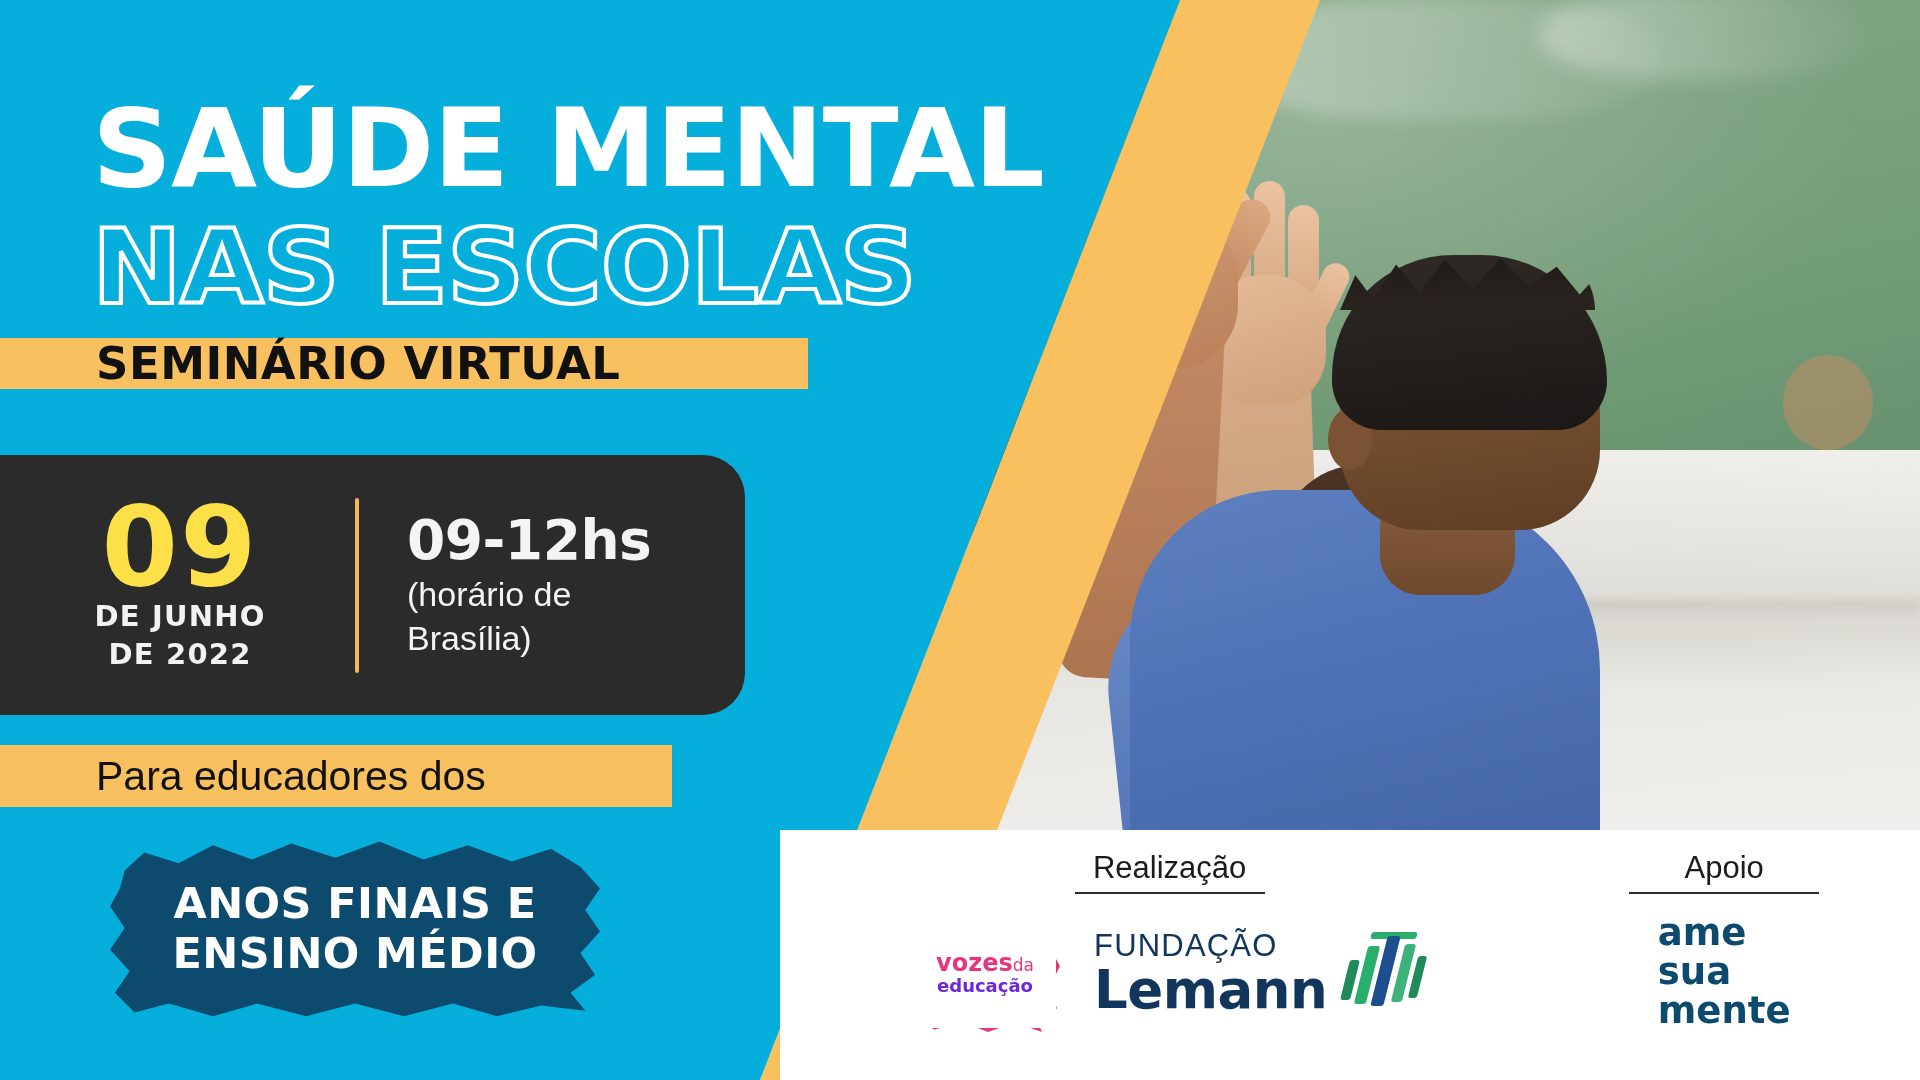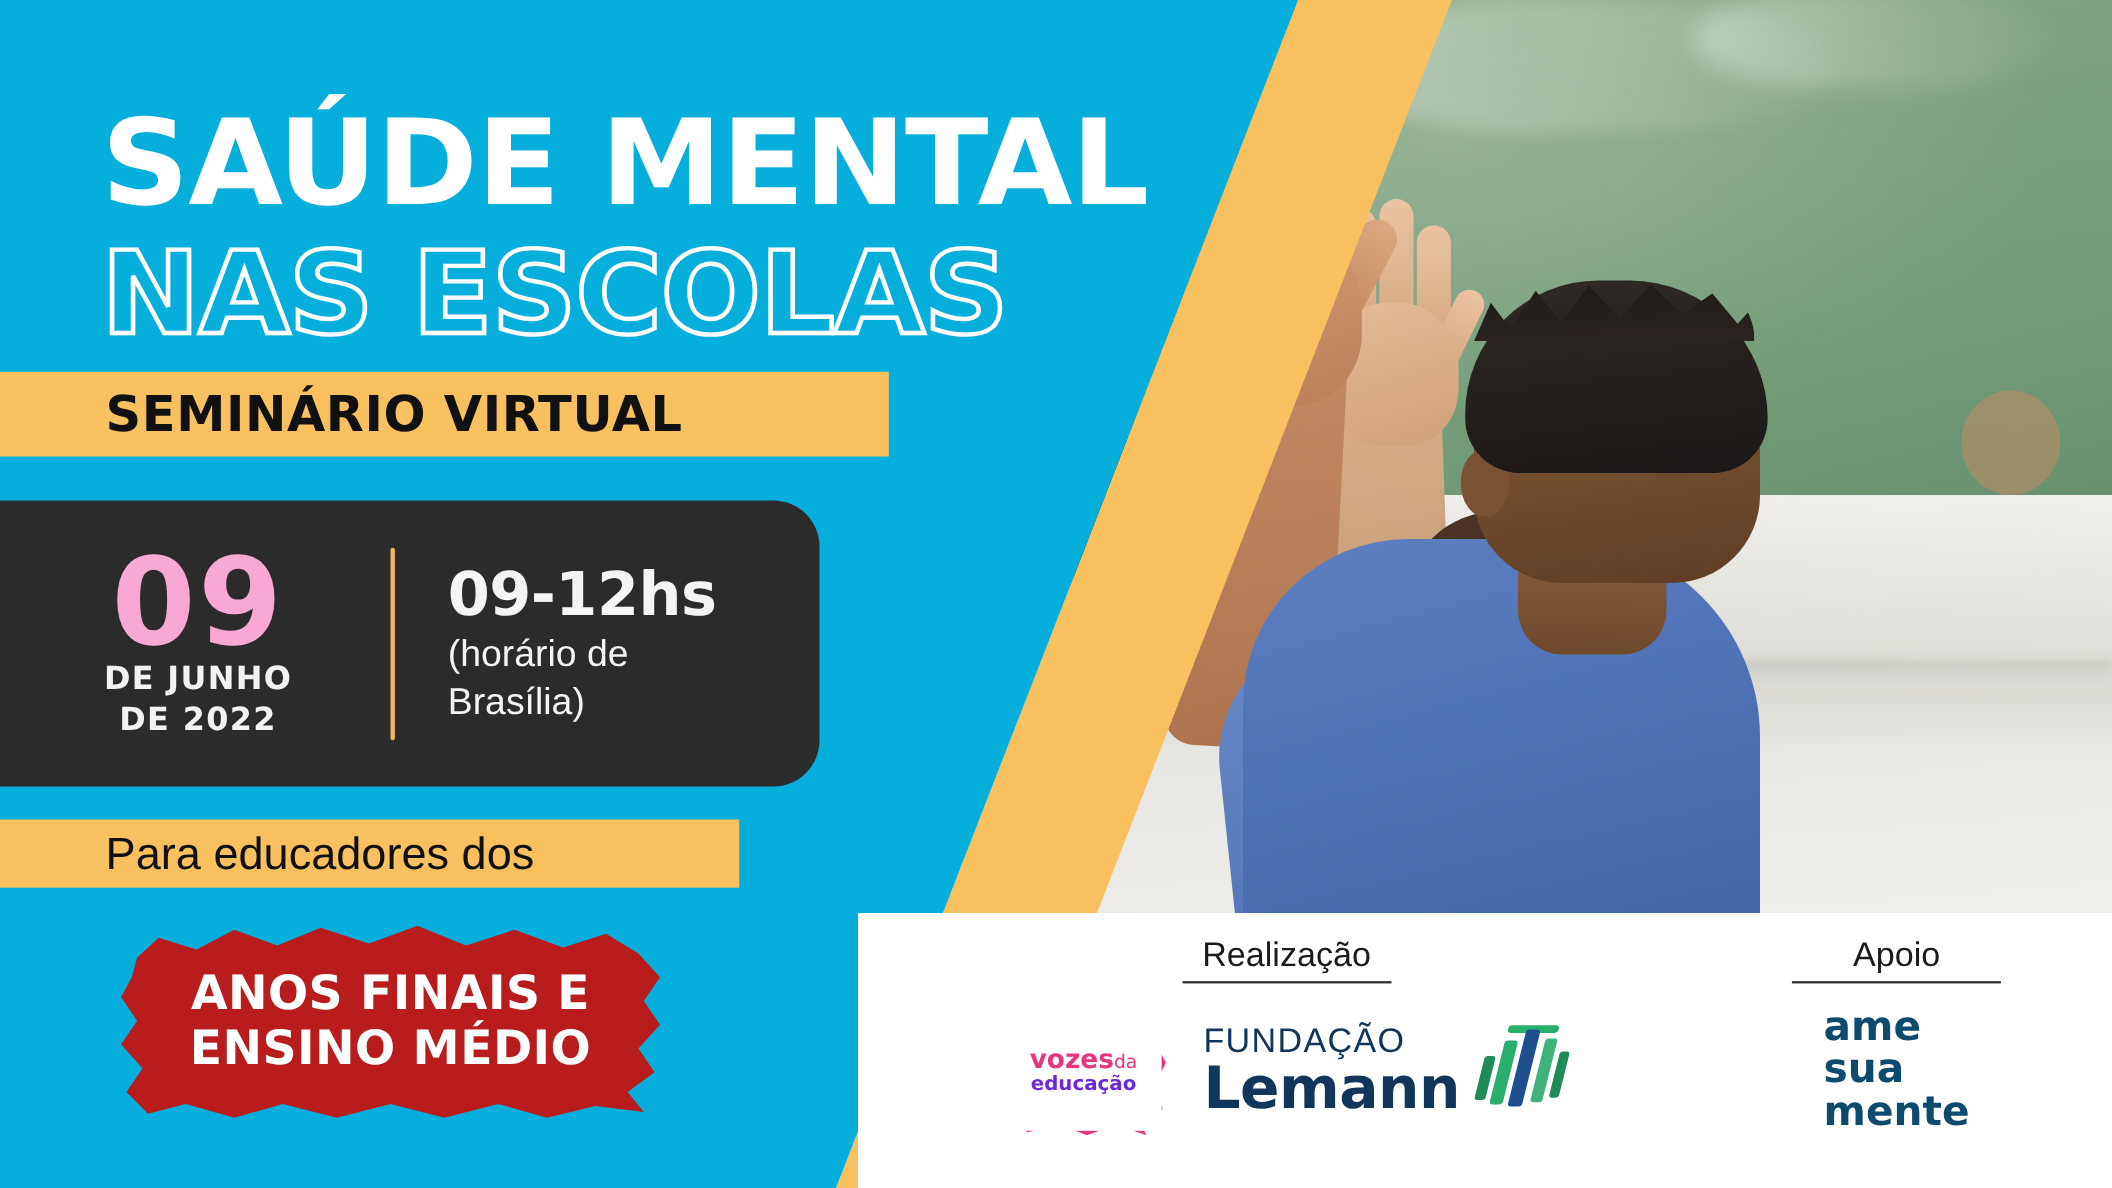--- a/index.html
+++ b/index.html
@@ -203,7 +203,7 @@
 
   
   .stripe-seminar{
-    position:absolute; left:0; top:338px; width:808px; height:77px;
+    position:absolute; left:0; top:338px; width:808px; height:51px;
     background:#F9C060;
     display:flex; align-items:center;
   }

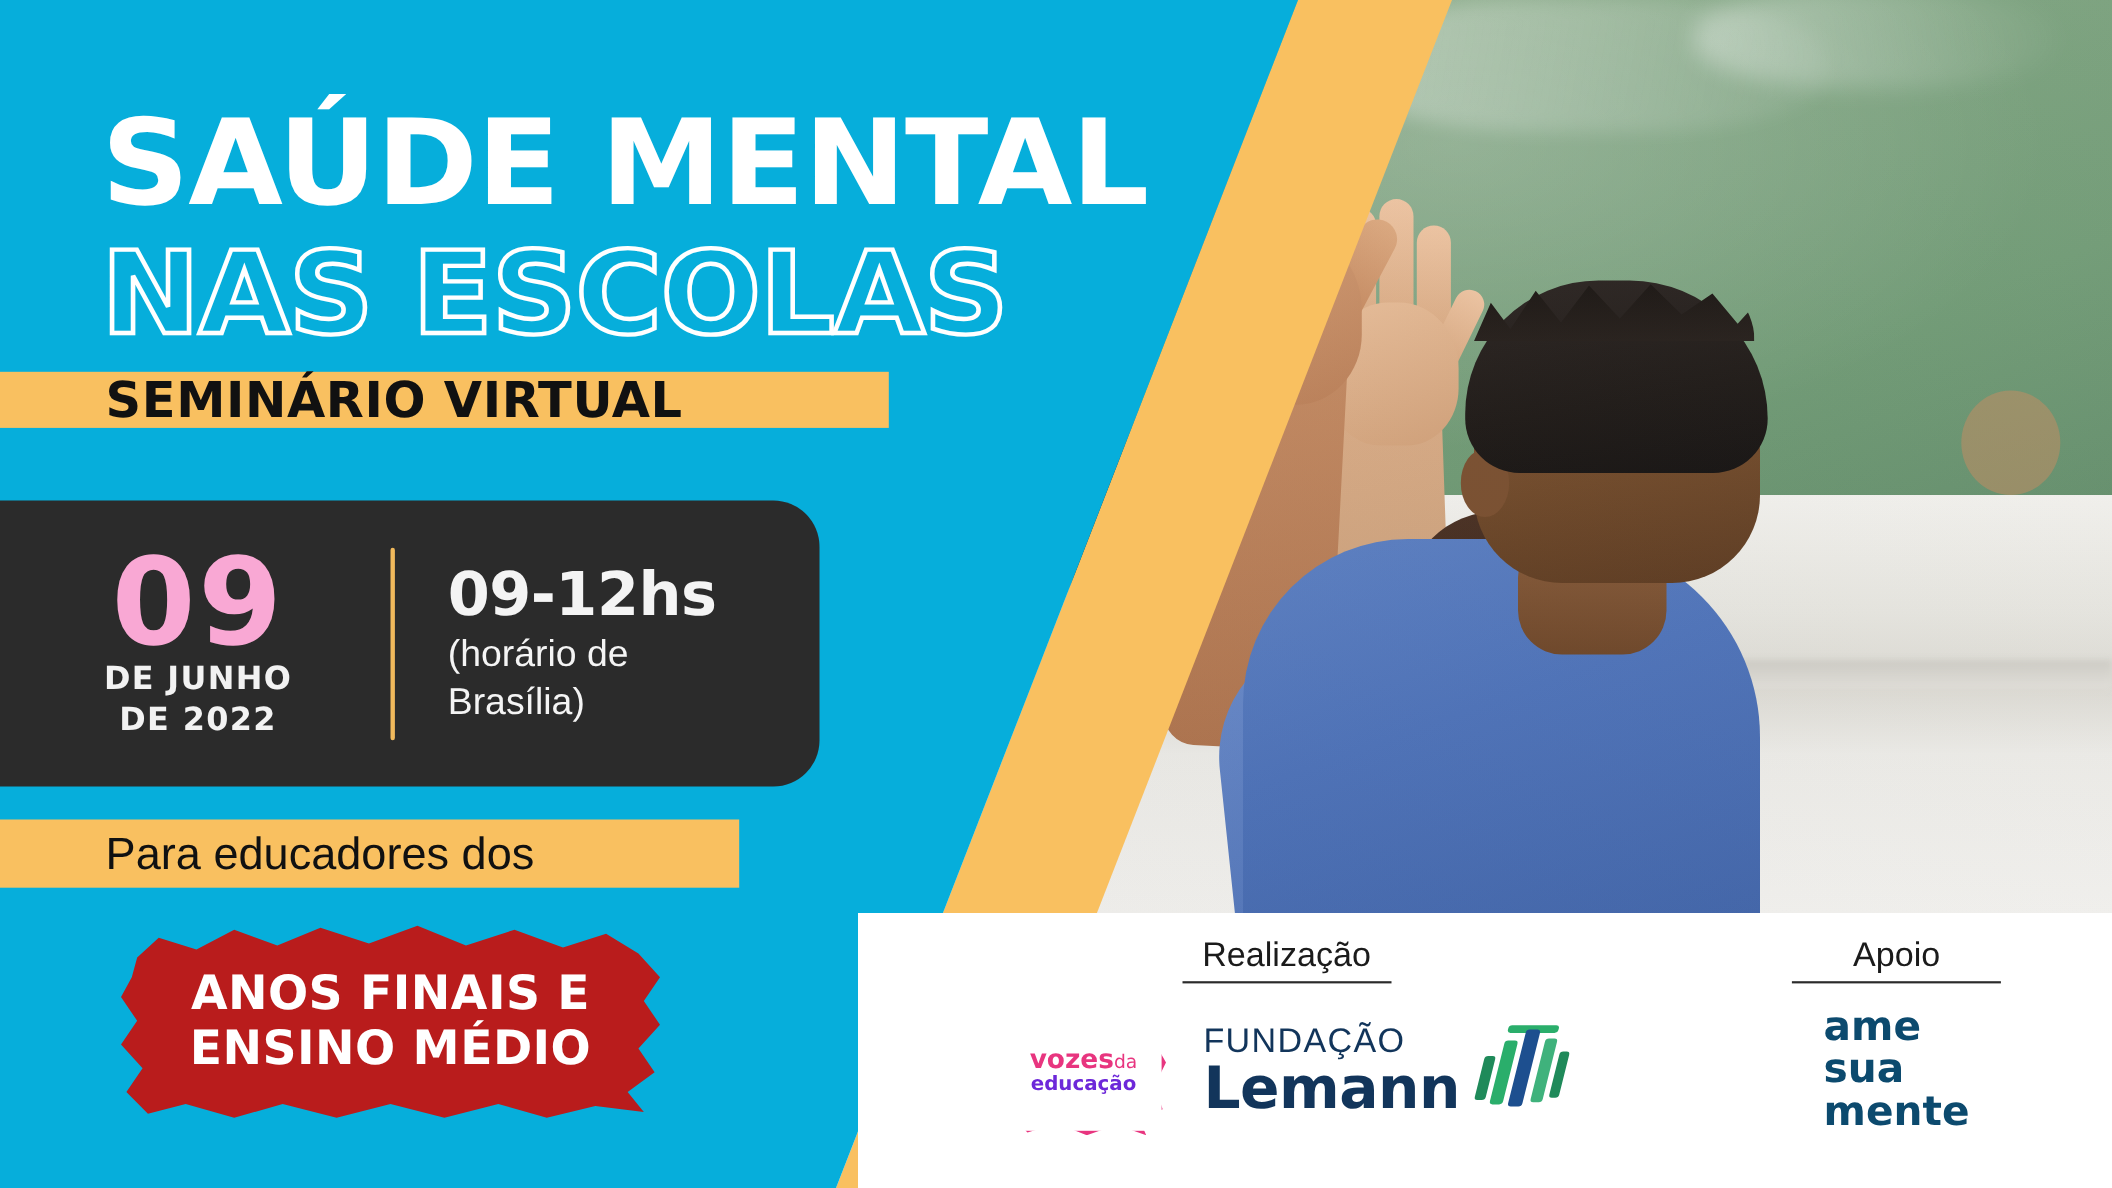--- a/index.html
+++ b/index.html
@@ -226,7 +226,7 @@
     width:395px; text-align:center; padding-left:45px;
   }
   .date-day{
-    font-size:110px; font-weight:800; color:#f9a8d4; line-height:.92;
+    font-size:110px; font-weight:800; color:#fde047; line-height:.92;
     letter-spacing:2px;
     font-family:"DejaVu Sans", sans-serif;
   }

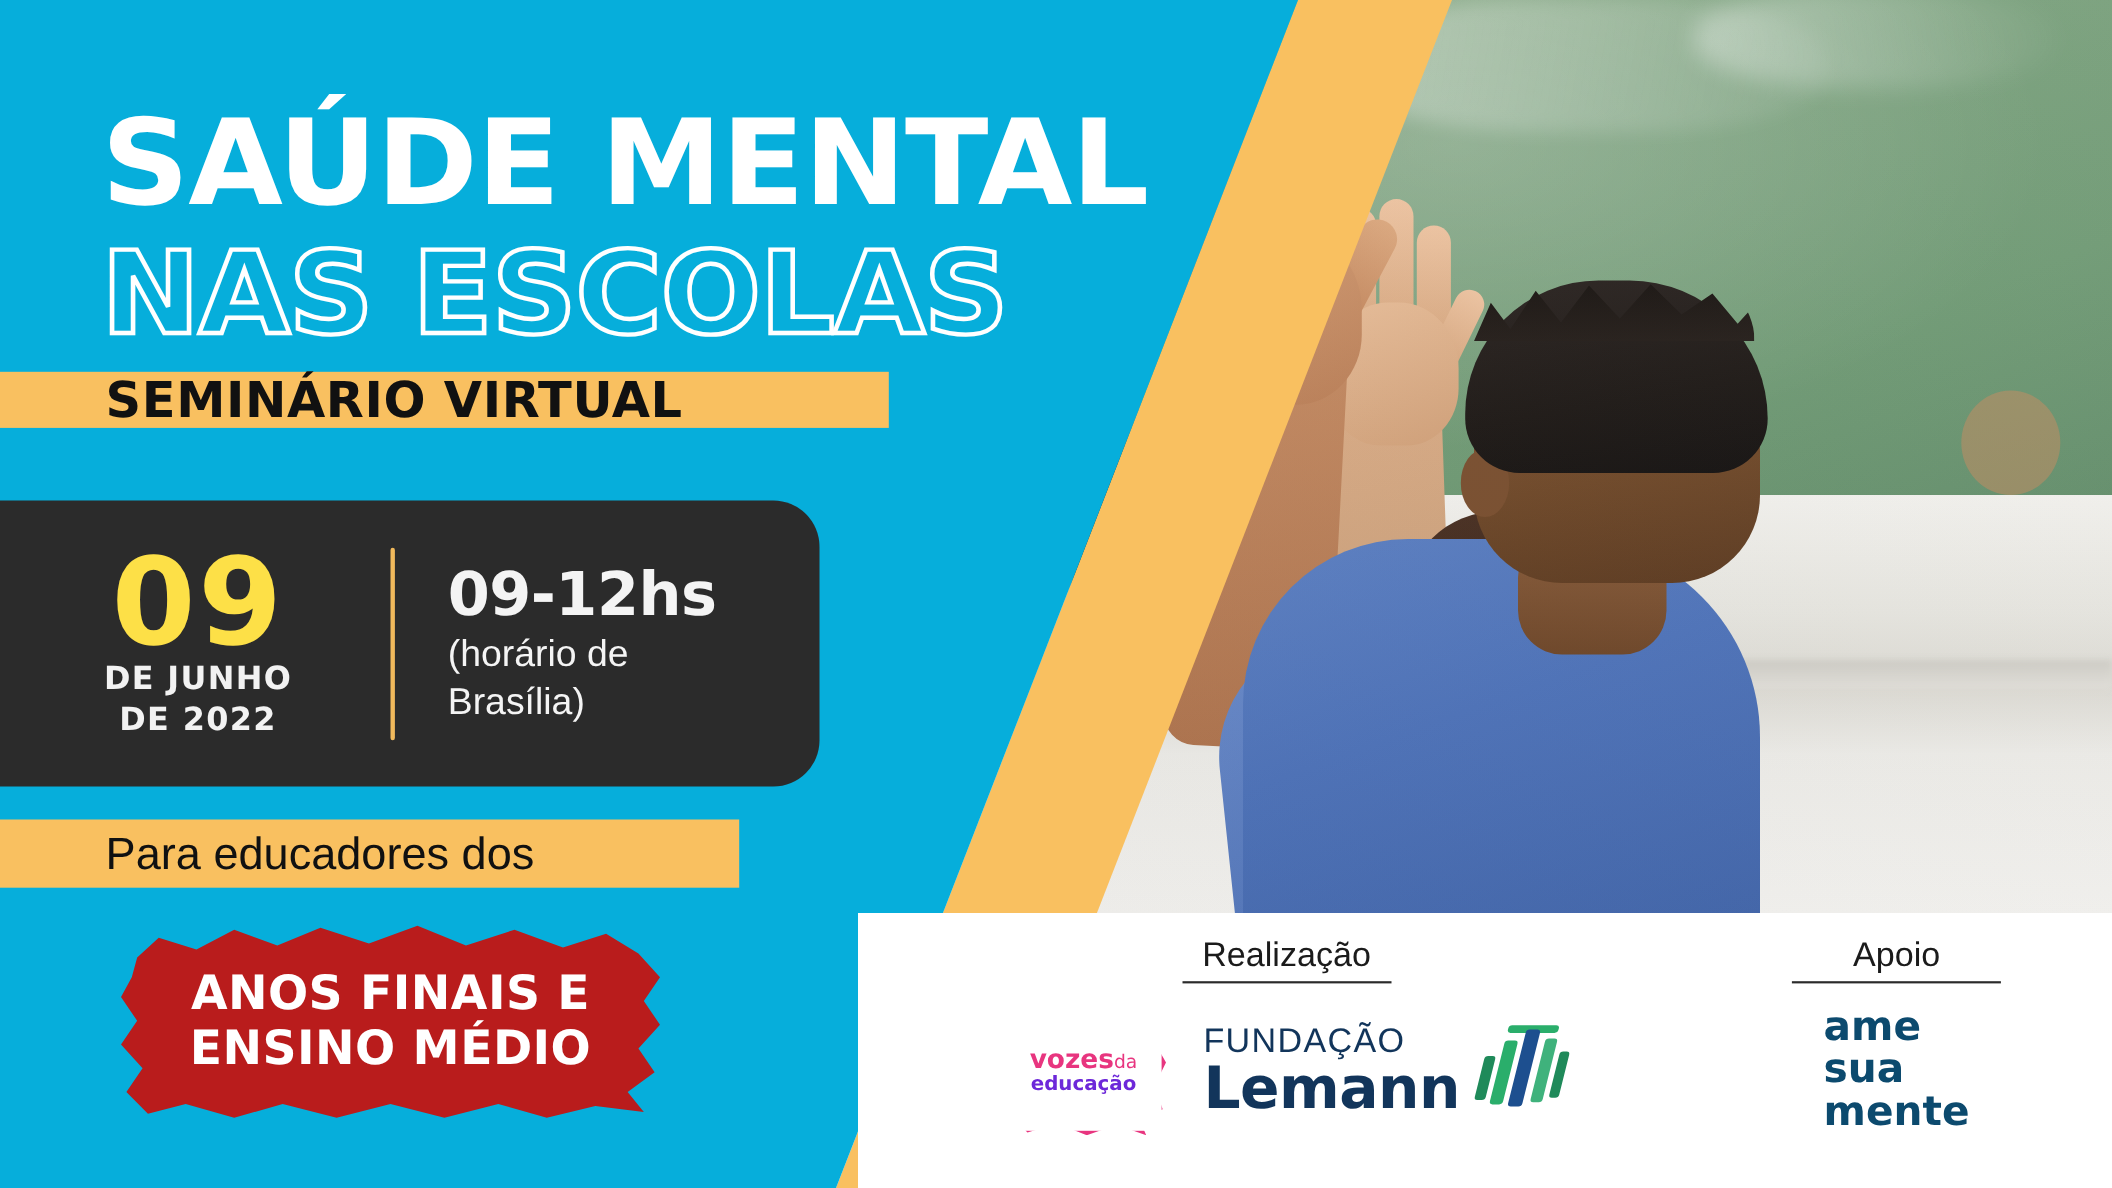--- a/index.html
+++ b/index.html
@@ -268,7 +268,7 @@
   
   .blob{
     position:absolute; left:110px; top:838px; width:490px; height:180px;
-    background:#b91c1c;
+    background:#0c4a6e;
     display:flex; flex-direction:column; align-items:center; justify-content:center;
     clip-path:polygon(
       3% 18%, 7% 8%, 14% 14%, 21% 4%, 29% 12%, 37% 3%, 46% 11%, 55% 2%,

